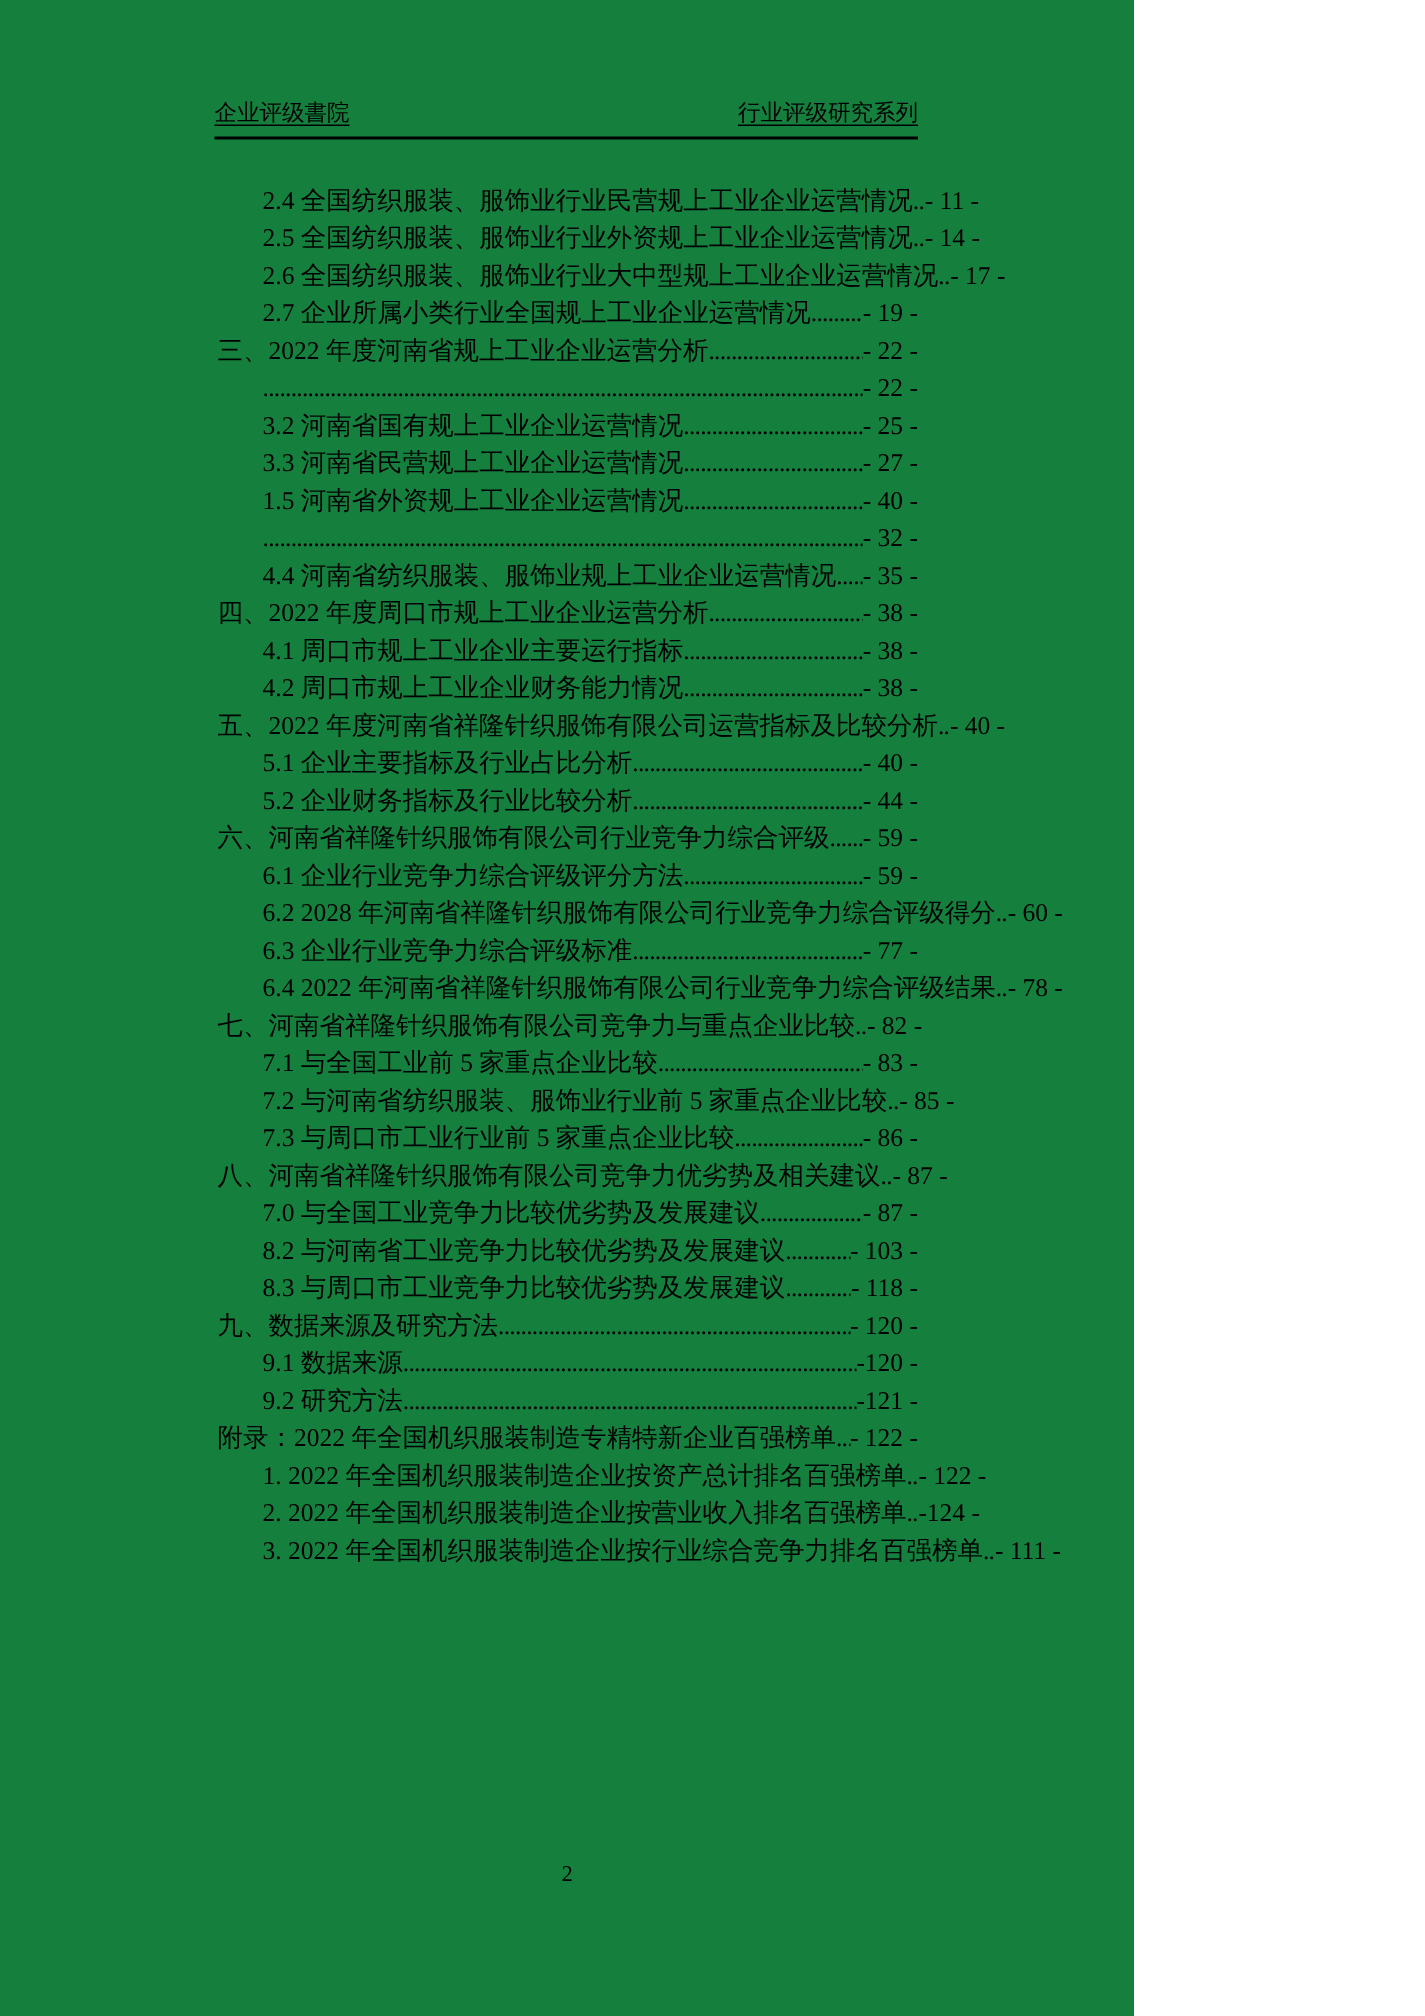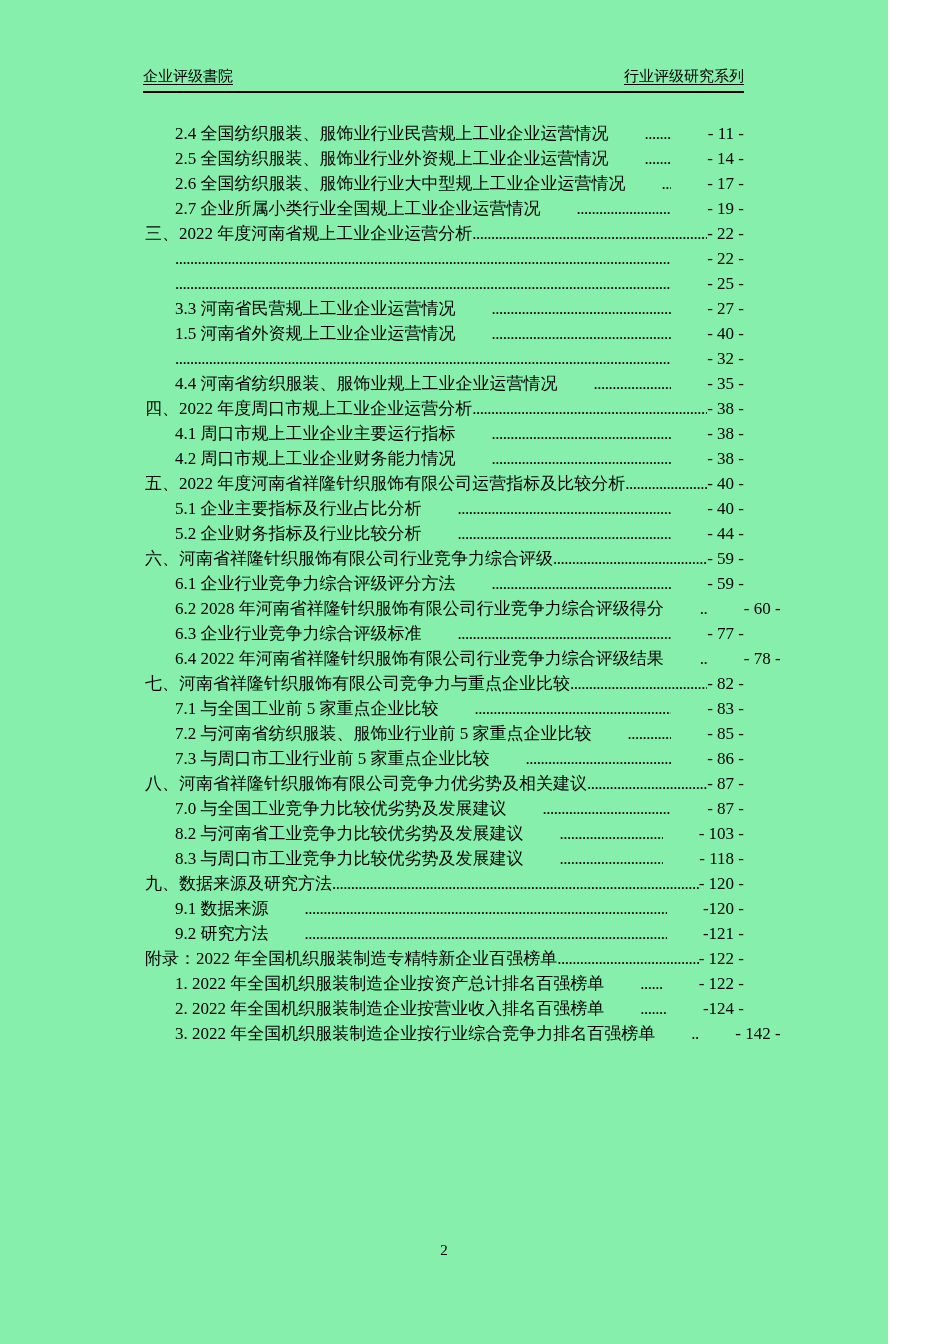--- a/index.html
+++ b/index.html
@@ -5,9 +5,9 @@
   html, body { margin: 0; padding: 0; background: #ffffff; }
   .page {
     position: relative;
-    width: 888px;
+    width: 756px;
     height: 1344px;
-    background: #86efac;
+    background: #15803d;
     color: #000000;
     font-family: "Liberation Serif", "DejaVu Serif", serif;
     overflow: hidden;

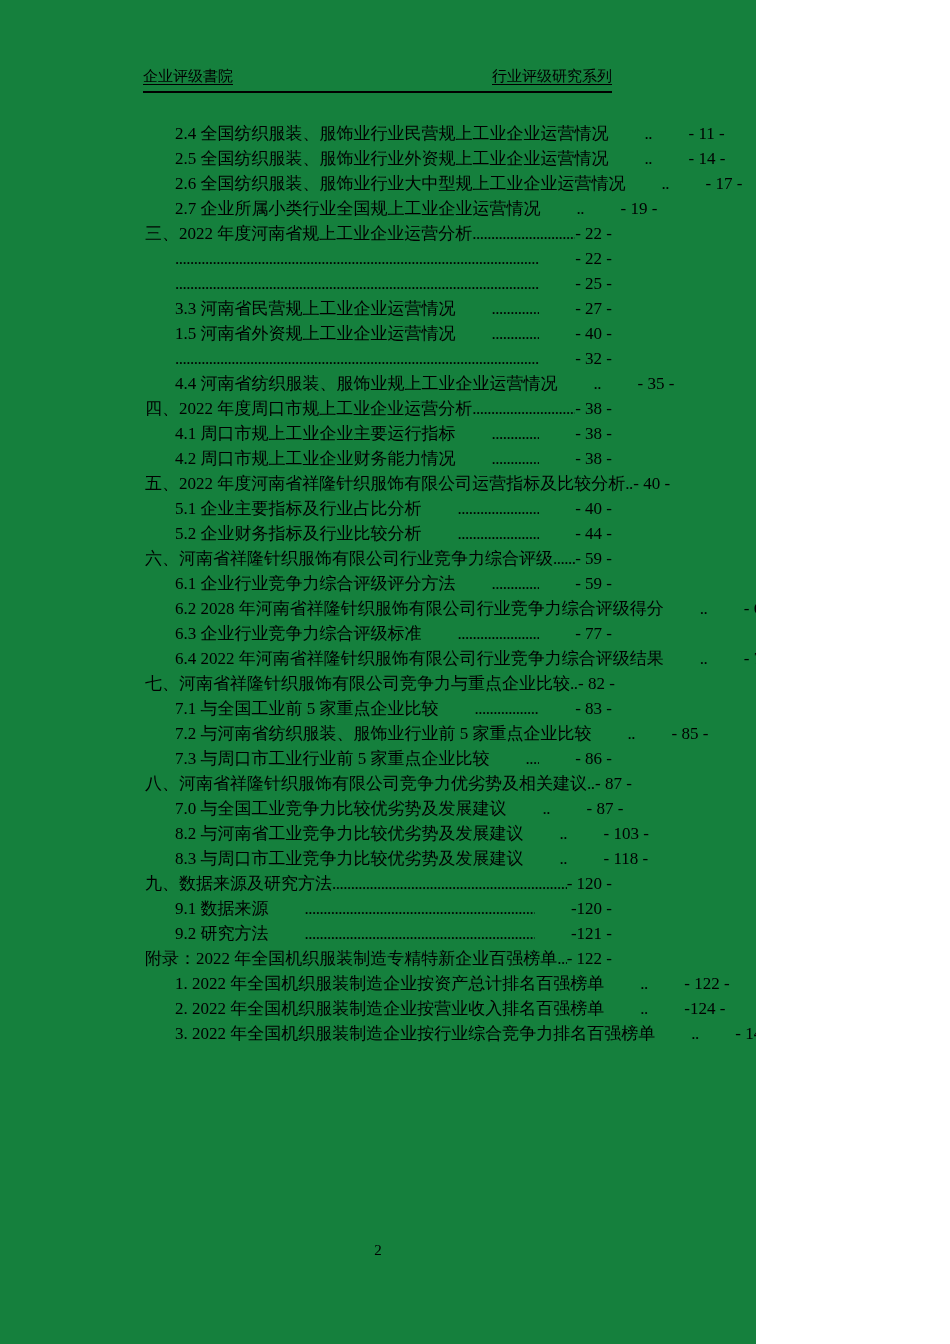--- a/index.html
+++ b/index.html
@@ -43,7 +43,7 @@
     line-height: 25px;
     white-space: nowrap;
   }
-  .toc-row.level-2 { padding-left: 30px; gap: 36px; }
+  .toc-row.level-2 { padding-left: 30px; }
   .toc-title { flex: 0 0 auto; white-space: nowrap; }
   .toc-leader {
     flex: 1 1 auto;

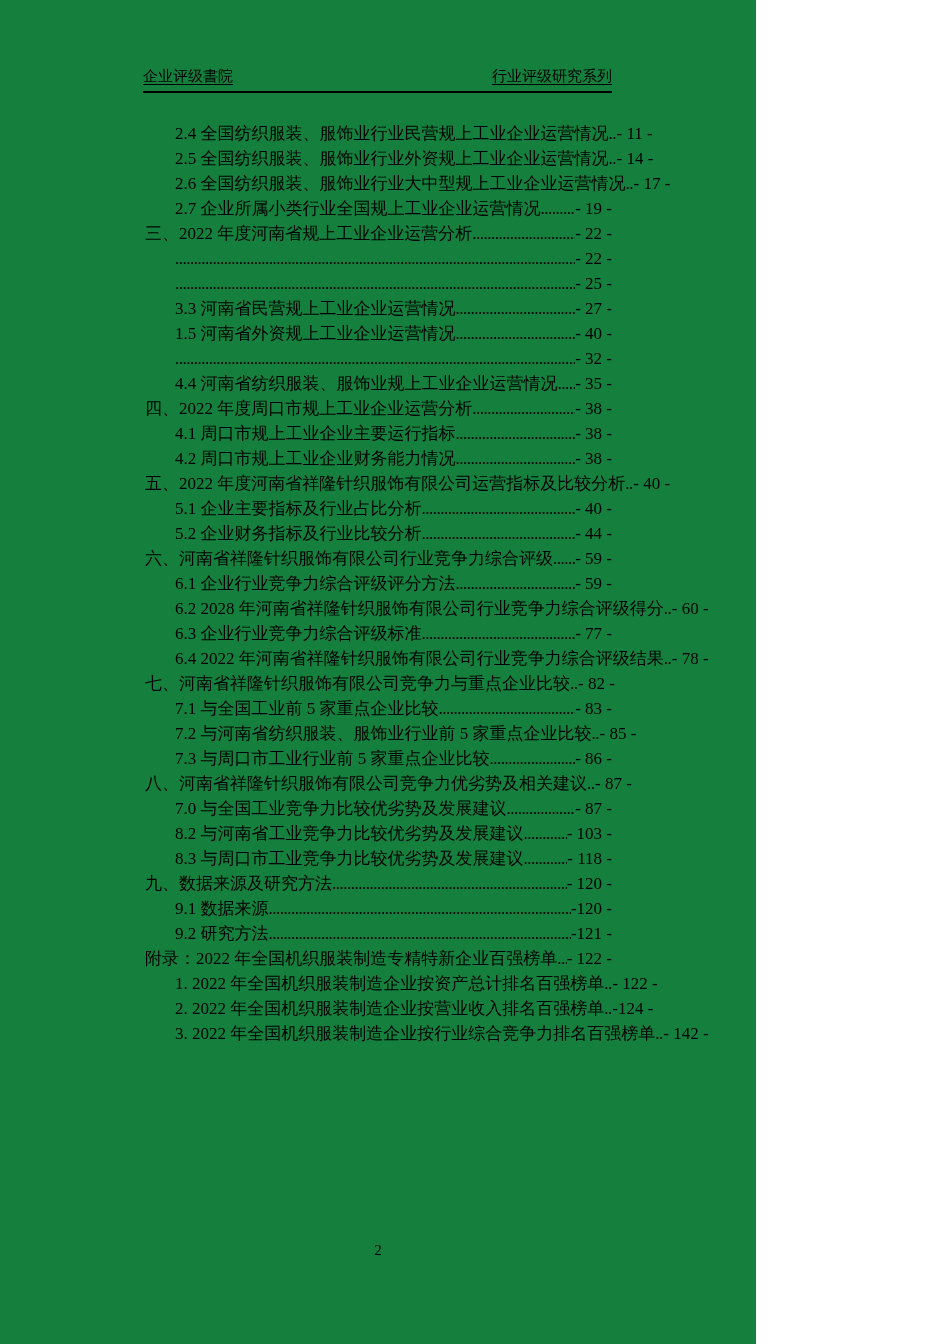--- a/index.html
+++ b/index.html
@@ -108,6 +108,7 @@
     <span class="toc-page">- 22 -</span>
   </div>
       <div class="toc-row level-2">
+    <span class="toc-title">3.2 河南省国有规上工业企业运营情况</span>
     <span class="toc-leader"></span>
     <span class="toc-page">- 25 -</span>
   </div>

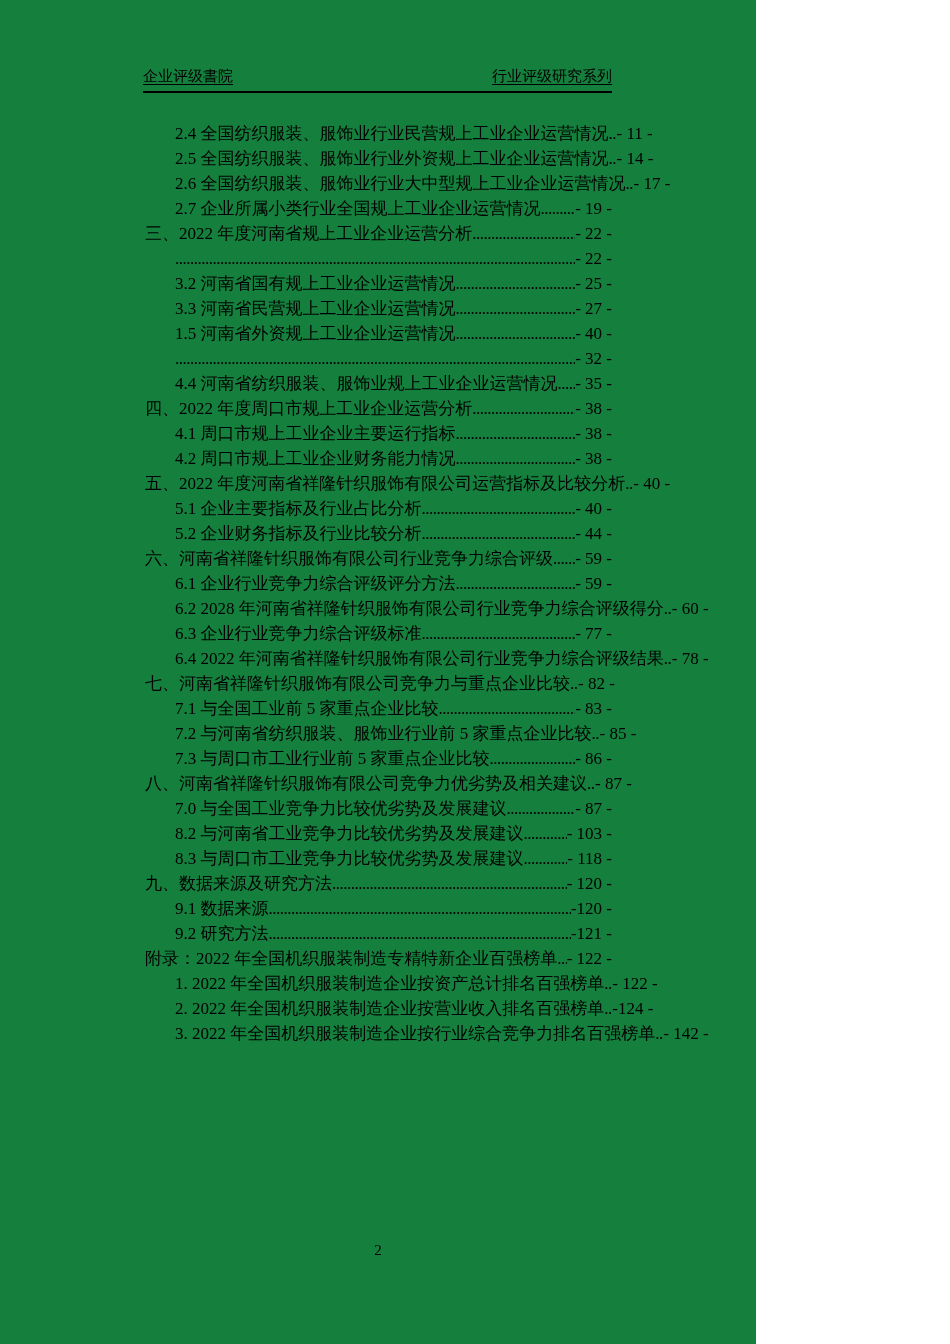--- a/index.html
+++ b/index.html
@@ -259,7 +259,7 @@
       <div class="toc-row level-2">
     <span class="toc-title">3. 2022 年全国机织服装制造企业按行业综合竞争力排名百强榜单</span>
     <span class="toc-leader"></span>
-    <span class="toc-page">- 142 -</span>
+    <span class="toc-page">- 111 -</span>
   </div>
     </div>
 

